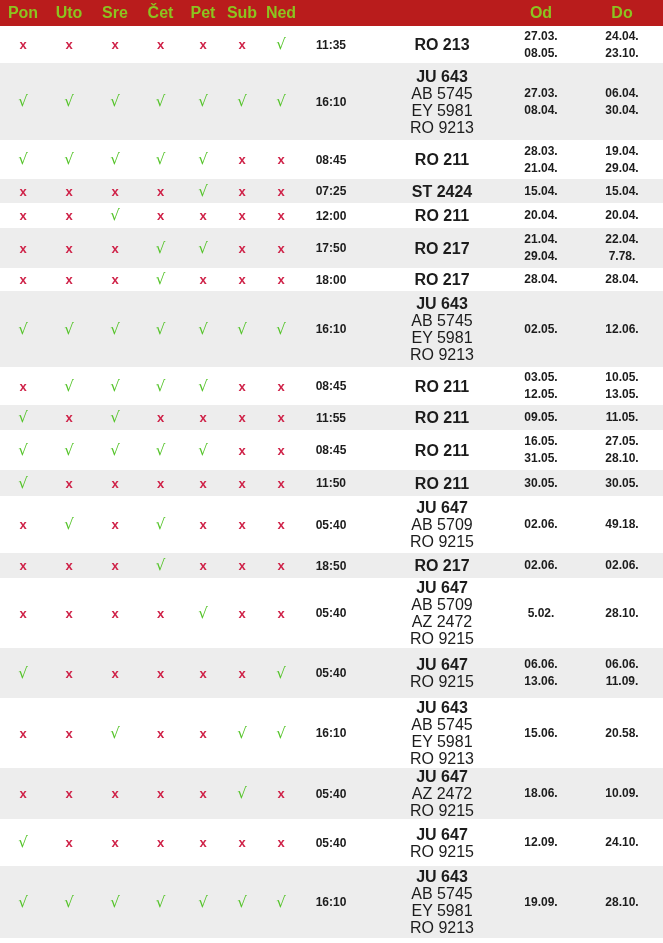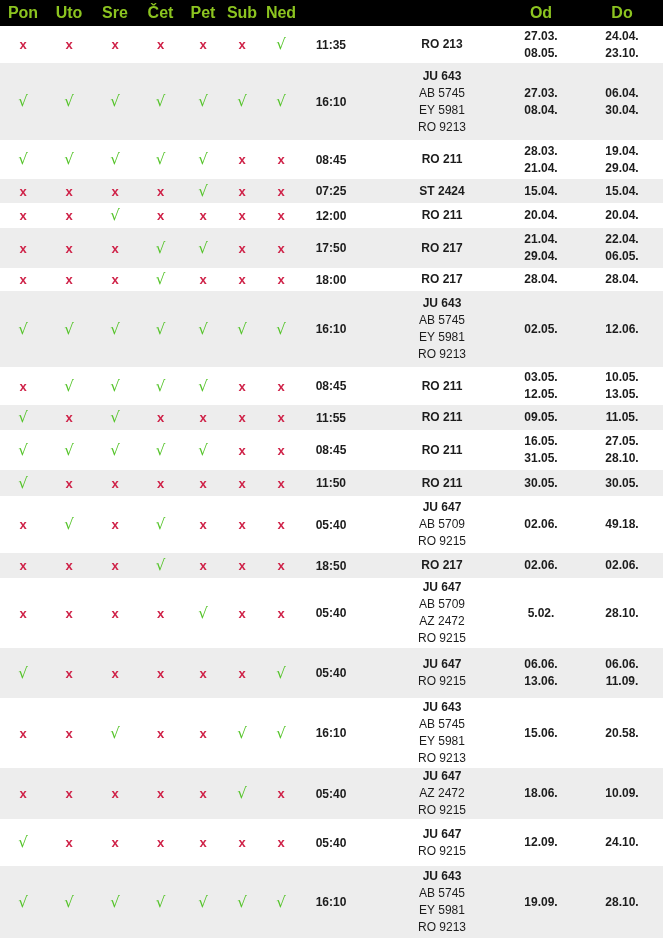--- a/index.html
+++ b/index.html
@@ -21,7 +21,7 @@
   }
   
   .thead-row {
-    background: #000000;
+    background: #b91c1c;
     height: 26px;
   }
   .thead-row th {

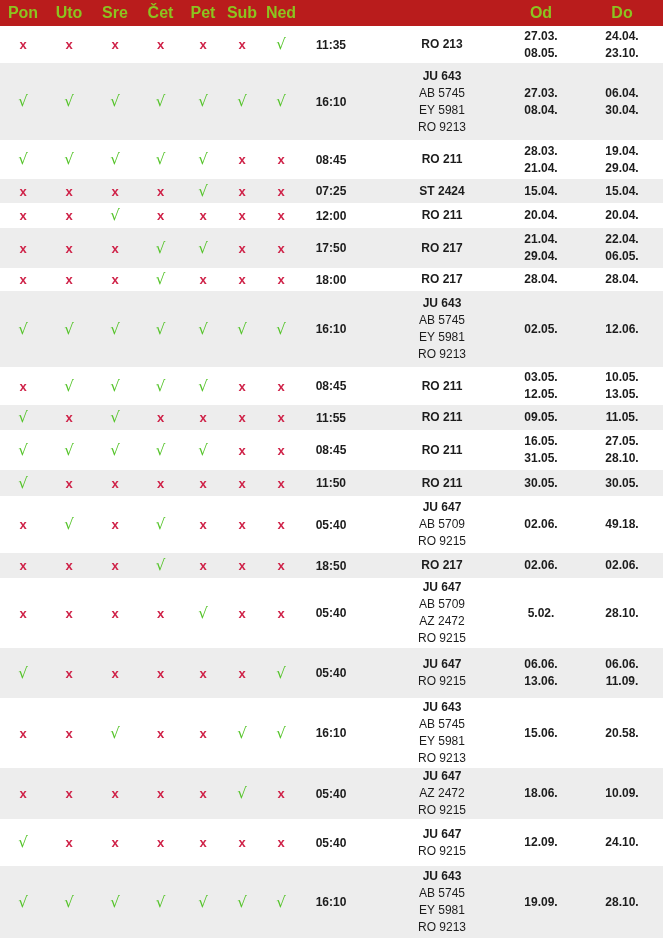--- a/index.html
+++ b/index.html
@@ -89,7 +89,7 @@
   }
   .cell-flight .fl {
     display: block;
-    font-size: 12px;
+    font-size: 16px;
     white-space: nowrap;
   }
   .cell-flight .fl-main {

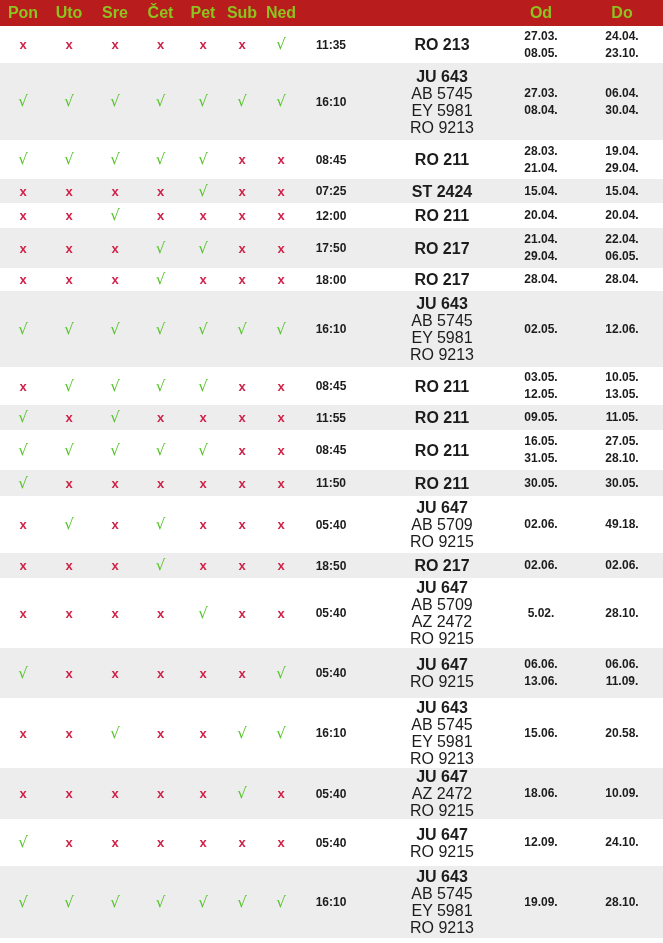--- a/index.html
+++ b/index.html
@@ -258,7 +258,7 @@
         </td>
         <td class="cell-date">
           <span class="dt">22.04.</span>
-          <span class="dt">06.05.</span>
+          <span class="dt">7.78.</span>
         </td>
       </tr>
       <tr style="height: 23px;">

